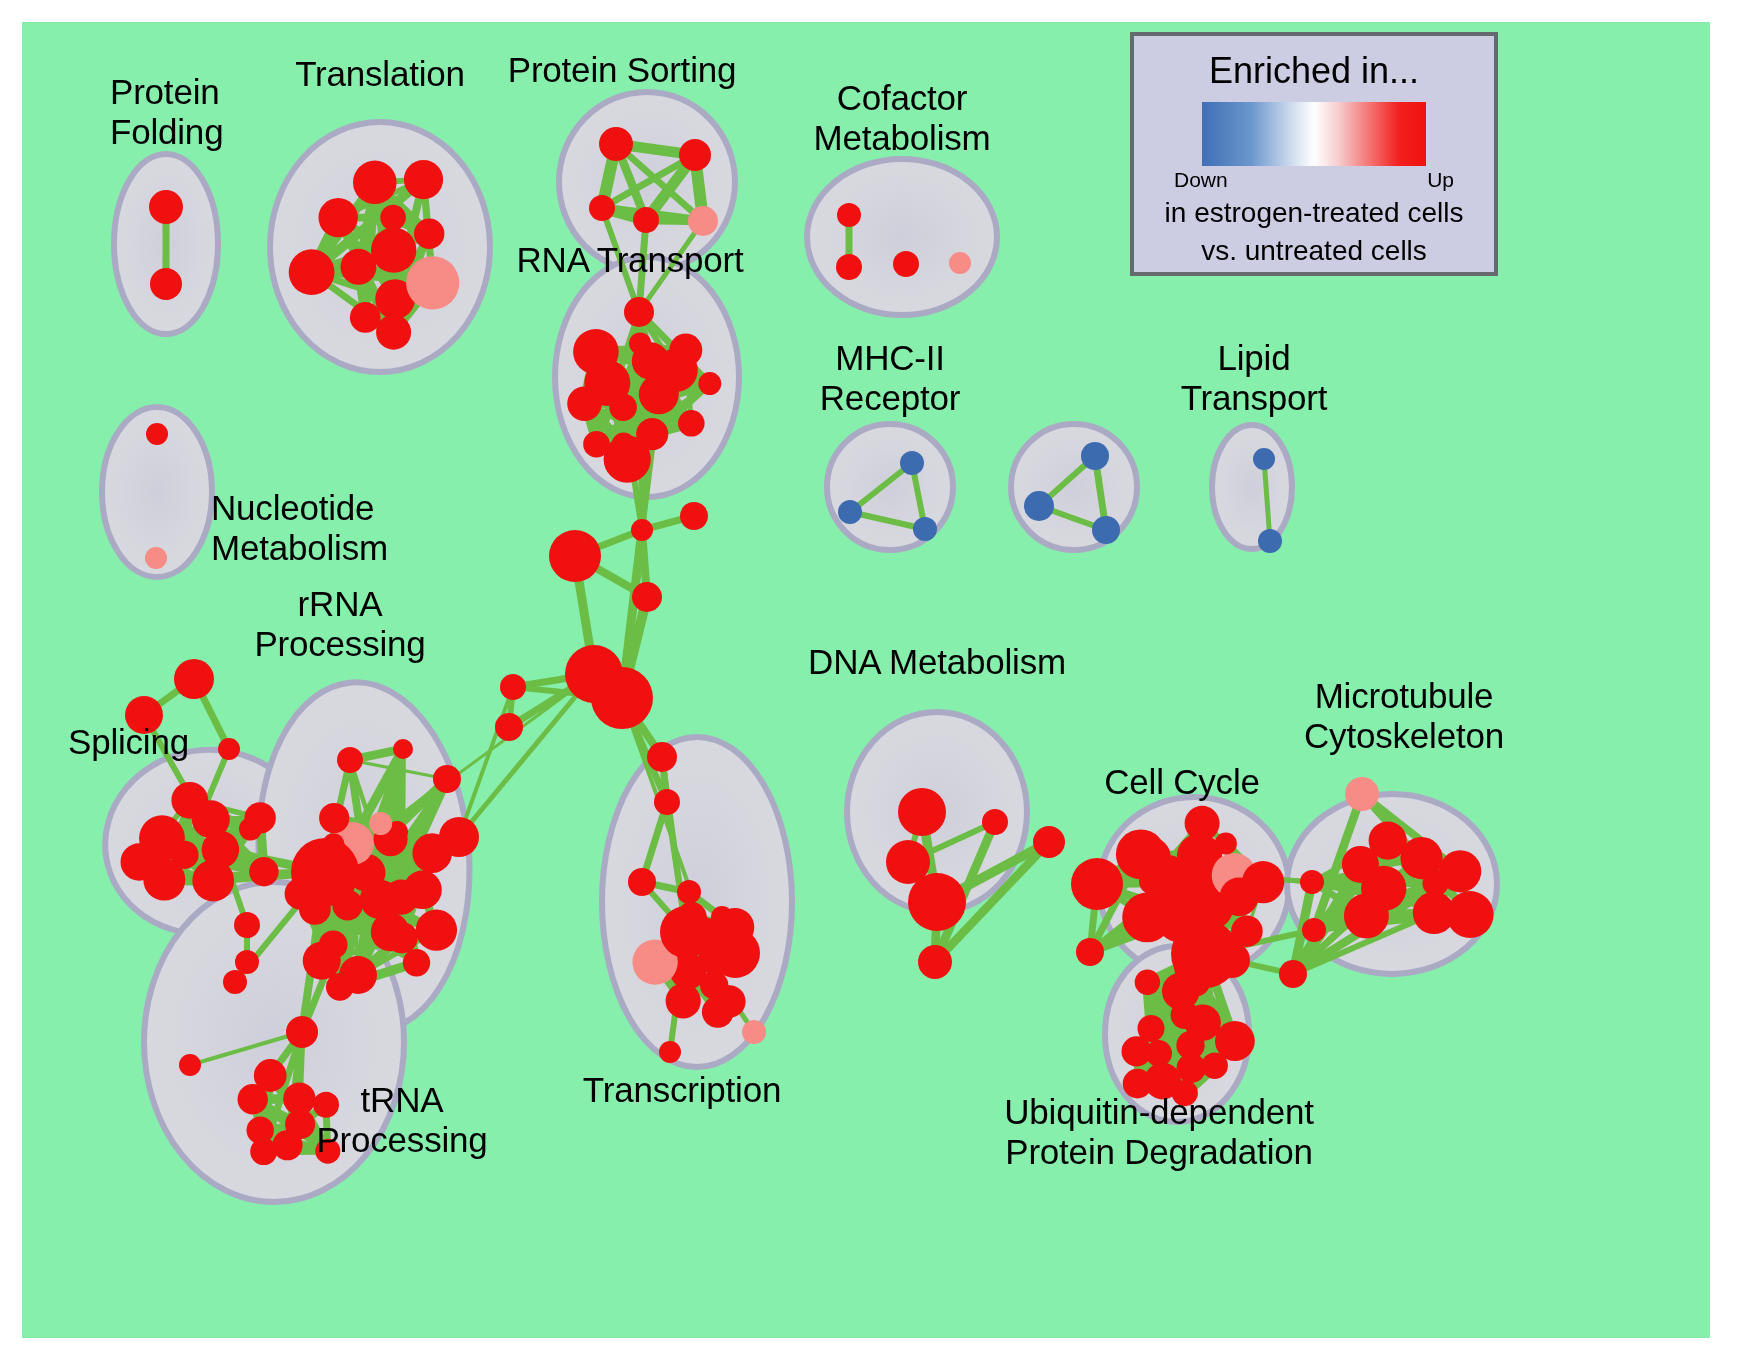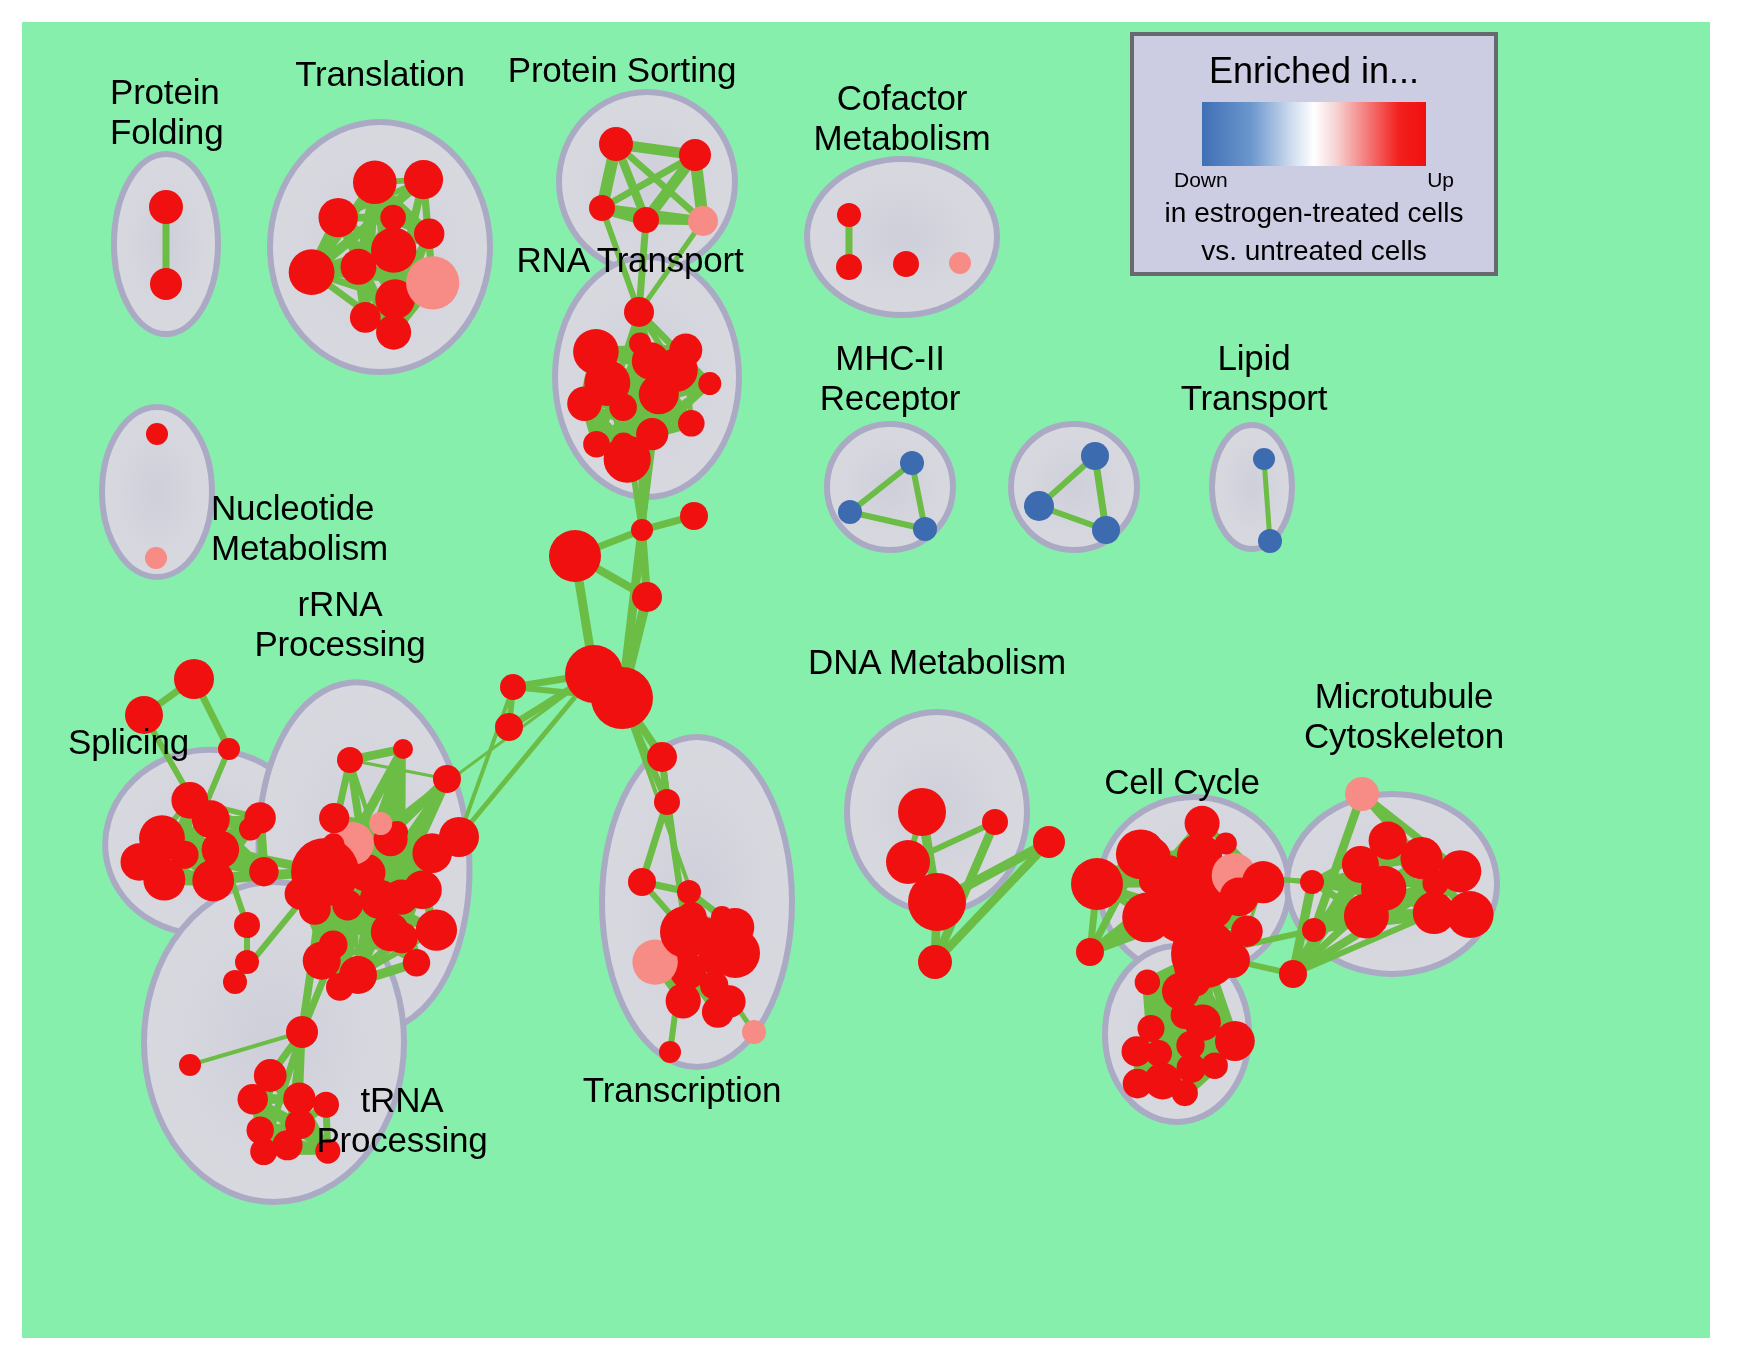--- a/index.html
+++ b/index.html
@@ -942,6 +942,8 @@
     <div class="clabel ta-c" style="left:1160px;top:740px;">Cell Cycle</div>
     <div class="clabel ta-c" style="left:1382px;top:654px;">Microtubule
 Cytoskeleton</div>
+    <div class="clabel ta-c" style="left:1137px;top:1070px;">Ubiquitin-dependent
+Protein Degradation</div>
 
     <div id="legend">
       <div class="ltitle">Enriched in...</div>

